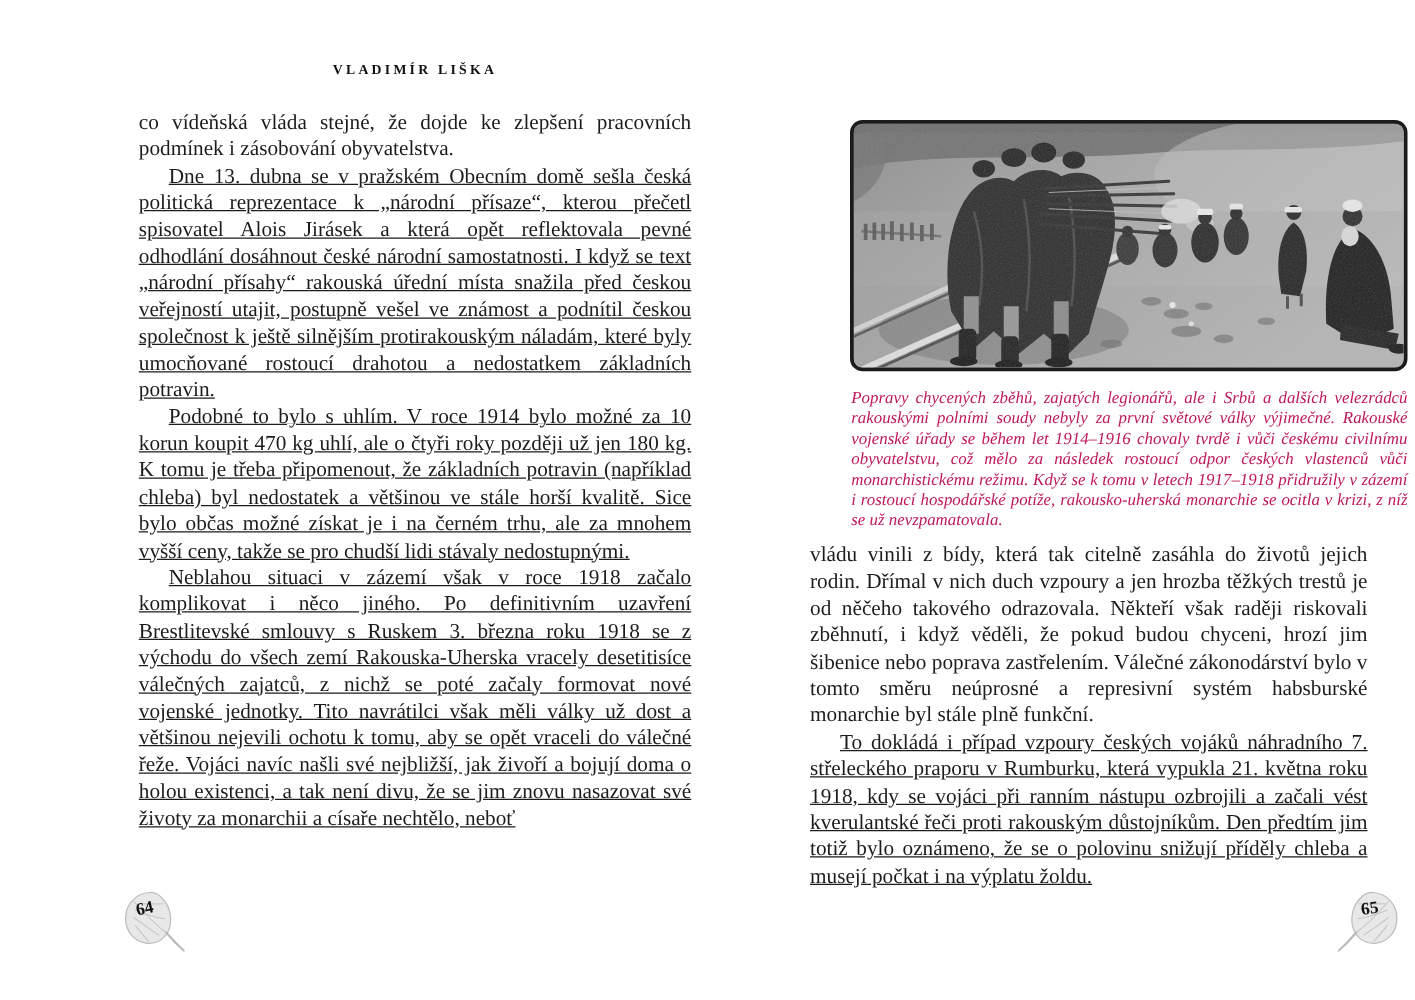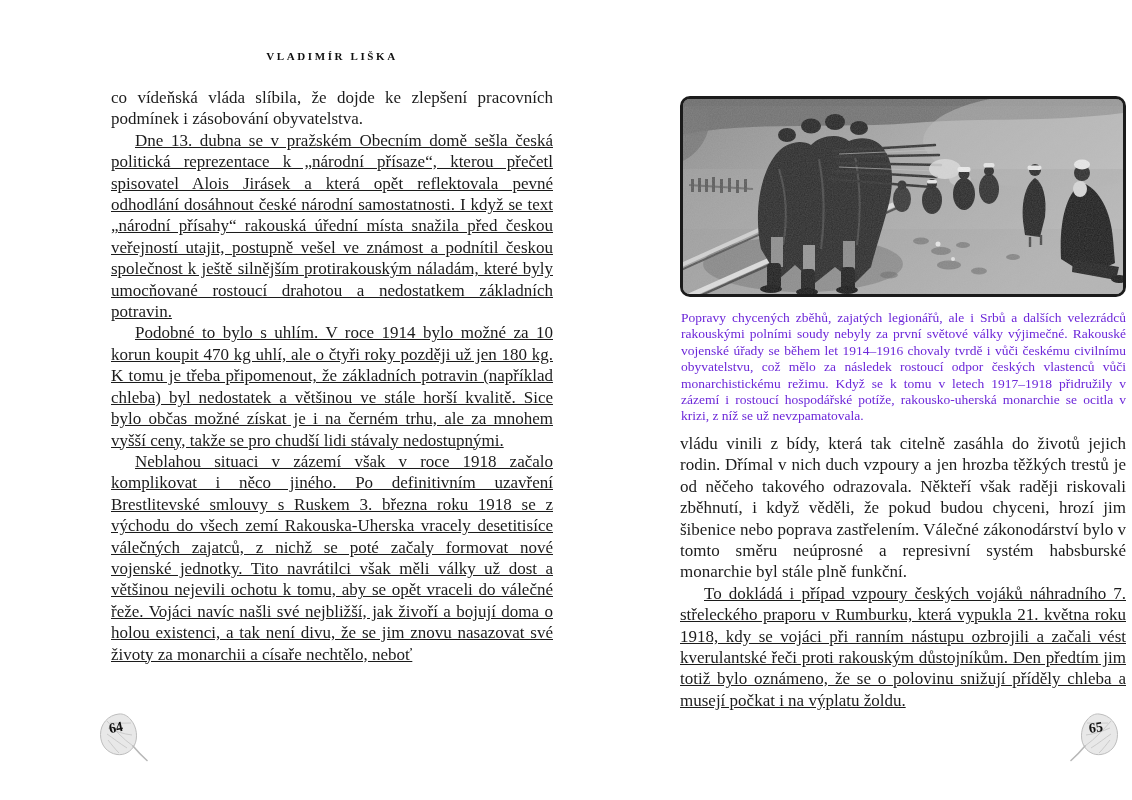--- a/index.html
+++ b/index.html
@@ -40,7 +40,7 @@
   <div class="running-header">VLADIMÍR LIŠKA</div>
 
   <div class="left-body body-col">
-    <p>co vídeňská vláda slíbila, že dojde ke zlepšení pracovních podmínek i zásobování obyvatelstva.</p>
+    <p>co vídeňská vláda stejné, že dojde ke zlepšení pracovních podmínek i zásobování obyvatelstva.</p>
     <p class="indent">Dne 13. dubna se v pražském Obecním domě sešla česká politická reprezentace k „národní přísaze“, kterou přečetl spisovatel Alois Jirásek a která opět reflektovala pevné odhodlání dosáhnout české národní samostatnosti. I když se text „národní přísahy“ rakouská úřední místa snažila před českou veřejností utajit, postupně vešel ve známost a podnítil českou společnost k ještě silnějším protirakouským náladám, které byly umocňované rostoucí drahotou a nedostatkem základních potravin.</p>
     <p class="indent">Podobné to bylo s uhlím. V roce 1914 bylo možné za 10 korun koupit 470 kg uhlí, ale o čtyři roky později už jen 180 kg. K tomu je třeba připomenout, že základních potravin (například chleba) byl nedostatek a většinou ve stále horší kvalitě. Sice bylo občas možné získat je i na černém trhu, ale za mnohem vyšší ceny, takže se pro chudší lidi stávaly nedostupnými.</p>
     <p class="indent">Neblahou situaci v zázemí však v roce 1918 začalo komplikovat i něco jiného. Po definitivním uzavření Brestlitevské smlouvy s Ruskem 3. března roku 1918 se z východu do všech zemí Rakouska-Uherska vracely desetitisíce válečných zajatců, z nichž se poté začaly formovat nové vojenské jednotky. Tito navrátilci však měli války už dost a většinou nejevili ochotu k tomu, aby se opět vraceli do válečné řeže. Vojáci navíc našli své nejbližší, jak živoří a bojují doma o holou existenci, a tak není divu, že se jim znovu nasazovat své životy za monarchii a císaře nechtělo, neboť</p>

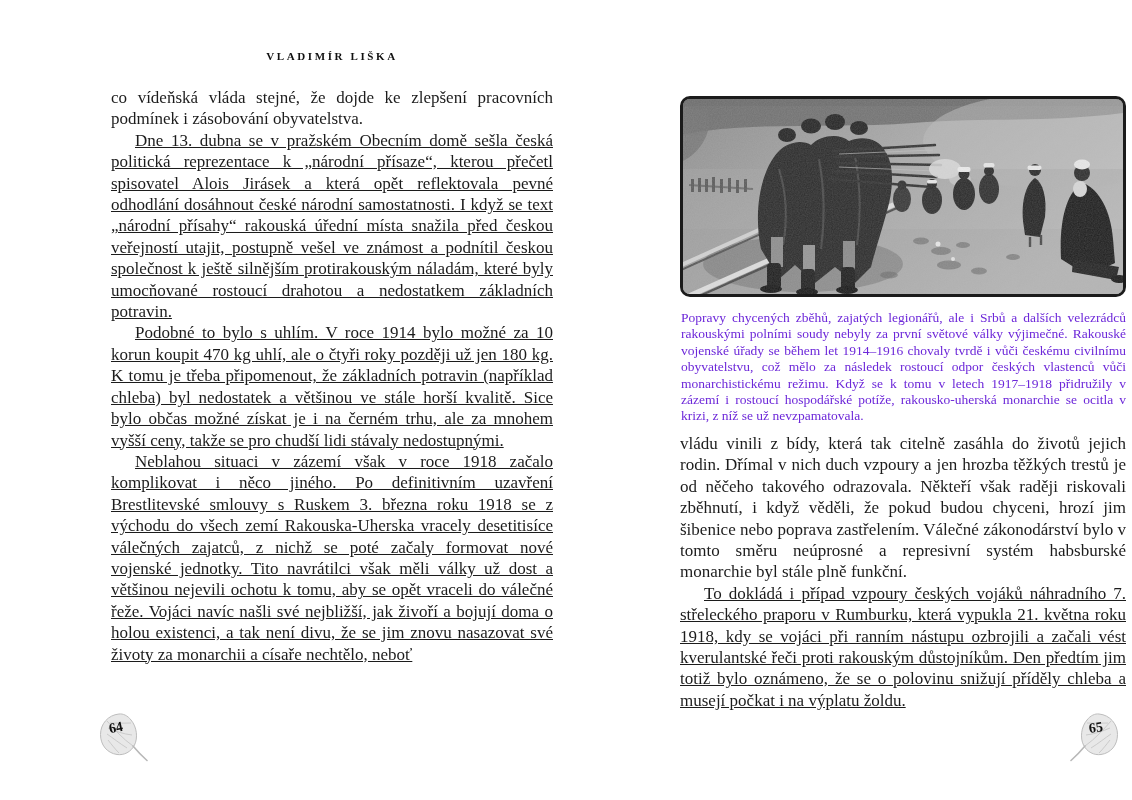--- a/index.html
+++ b/index.html
@@ -21,7 +21,7 @@
   .photo-frame svg{display:block;width:100%;height:100%;}
 
   .photo-caption{position:absolute;left:638px;top:310px;width:445px;
-    font-size:13.5px;line-height:16.4px;text-align:justify;color:#6d28d9;}
+    font-style:italic;font-size:13.5px;line-height:16.4px;text-align:justify;color:#be185d;}
 
   .leaf{position:absolute;width:50px;height:52px;}
   .leaf-left{left:55px;top:712px;}

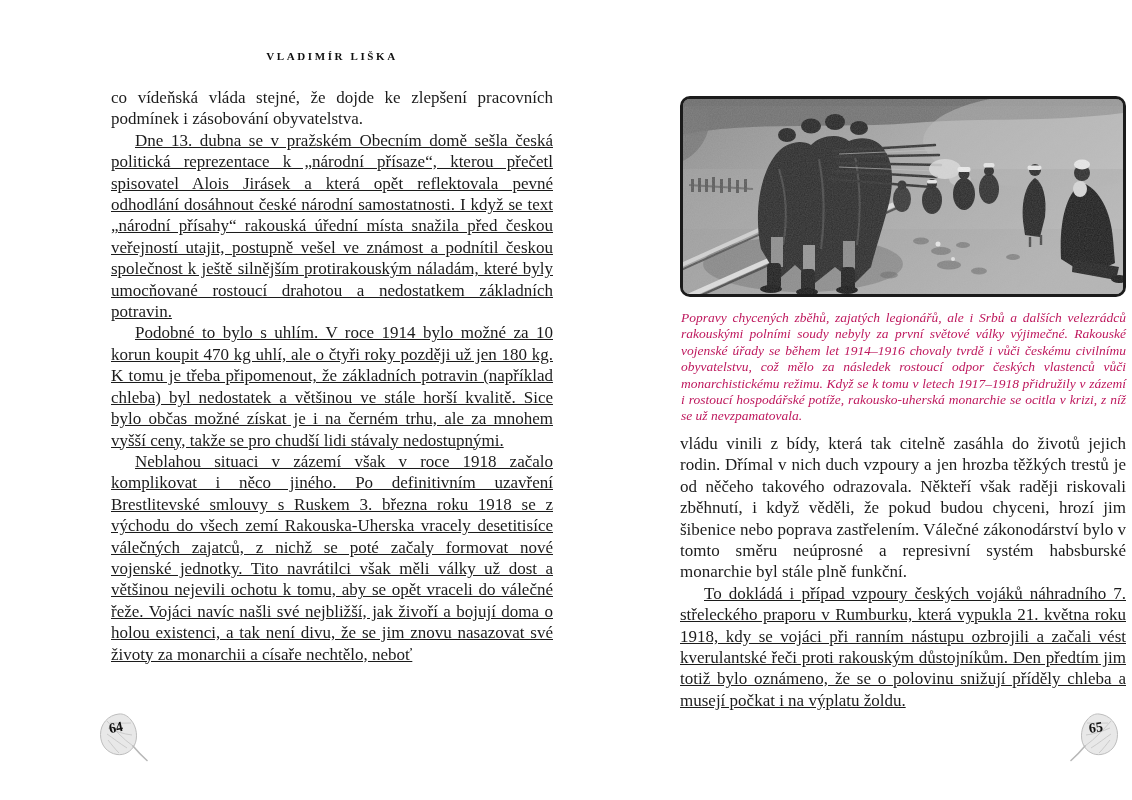--- a/index.html
+++ b/index.html
@@ -14,7 +14,7 @@
   .body-col p.indent{text-indent:24px;text-decoration:underline;}
 
   .left-body{position:absolute;left:68px;top:87px;width:442px;}
-  .right-body{position:absolute;left:637px;top:433px;width:446px;}
+  .right-body{position:absolute;left:605px;top:433px;width:446px;}
 
   .photo-frame{position:absolute;left:637px;top:96px;width:446px;height:201px;
     border:3px solid #1b1b1b;border-radius:10px;overflow:hidden;box-sizing:border-box;background:#a9a9a9;}

